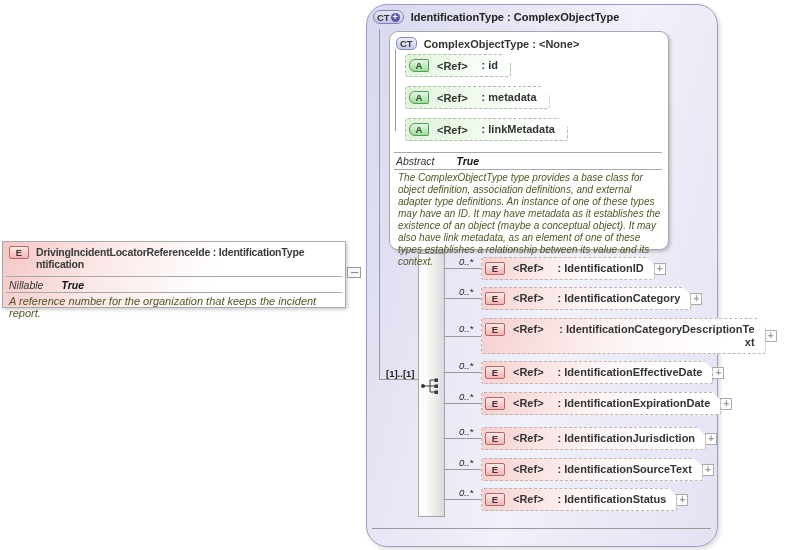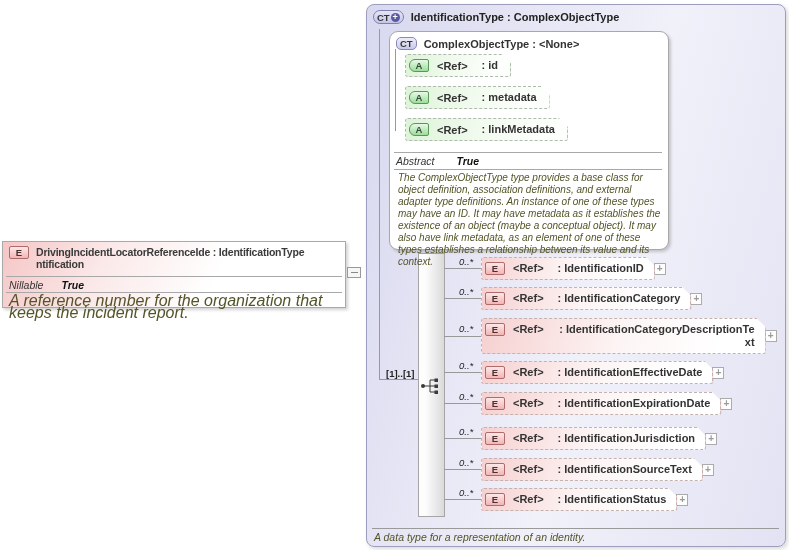--- a/index.html
+++ b/index.html
@@ -40,8 +40,8 @@
 
   
   .big-box {
-    position:absolute; left:366px; top:4px; width:420px; height:543px;
-    border:1px solid #9d9dbd; border-radius:8px;
+    position:absolute; left:366px; top:4px; width:352px; height:543px;
+    border:1px solid #9d9dbd; border-radius:21px;
     background:linear-gradient(105deg,#d8d8ef,#f1f1fa 55%,#e2e2f3);
     box-shadow:2px 2px 4px rgba(0,0,0,.15);
   }

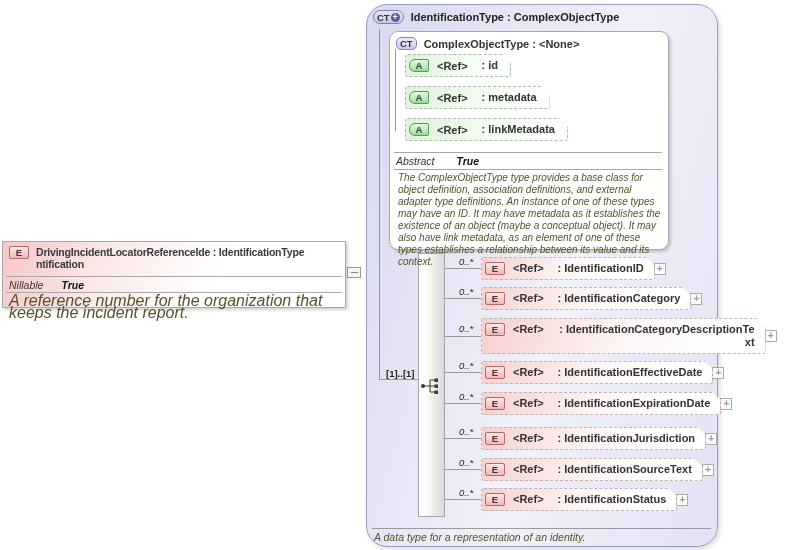--- a/index.html
+++ b/index.html
@@ -20,7 +20,7 @@
   .hline, .vline { position:absolute; background:#999; }
   .ref { font-size:11px; font-weight:bold; color:#333; margin-left:8px; white-space:nowrap; }
   .elabel { font-size:11px; font-weight:bold; color:#333; margin-left:14px; white-space:nowrap; line-height:13px; }
-  .desc { font-style:italic; color:#545428; font-size:16px; line-height:12px; }
+  .desc { font-style:italic; color:#545428; font-size:11px; line-height:12px; }
 
   
   .left-box {

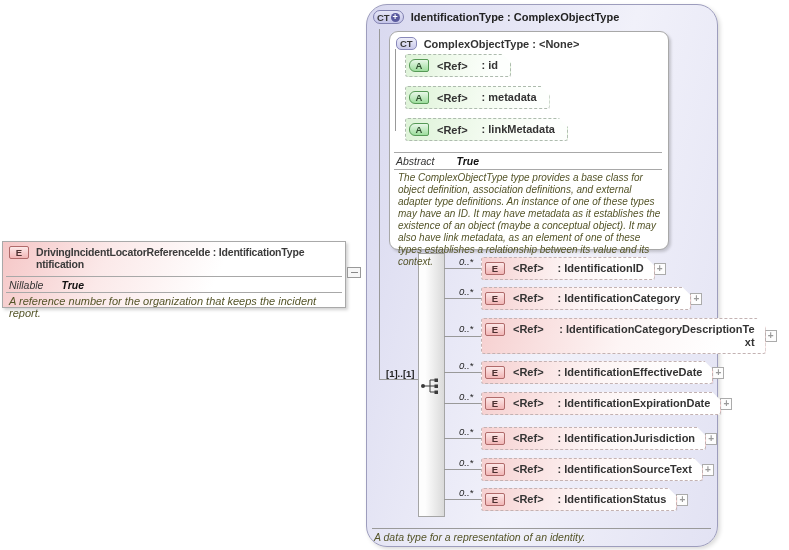--- a/index.html
+++ b/index.html
@@ -293,7 +293,6 @@
     </div>
 
     <div class="sep" style="left:5px; right:6px; top:523px; background:#9a9a9a;"></div>
-    <div class="footer-text desc">A data type for a representation of an identity.</div>
   </div>
 
 </div>

